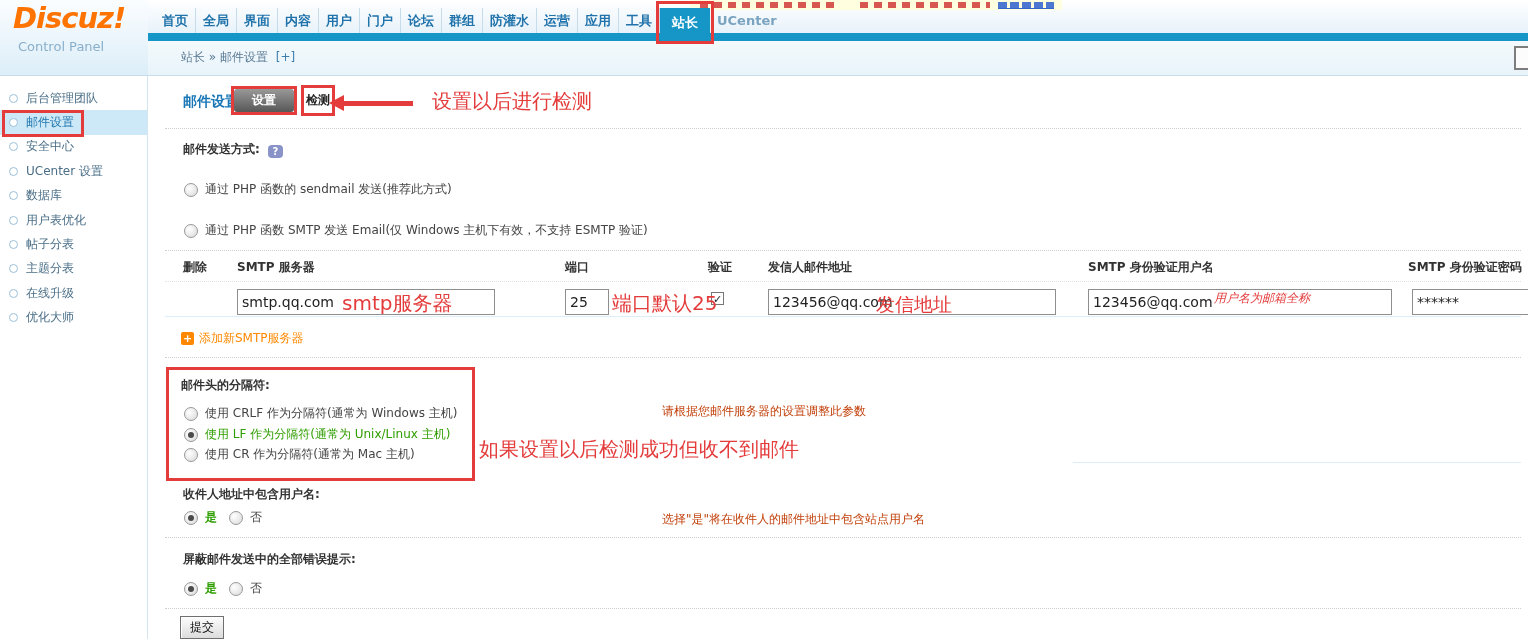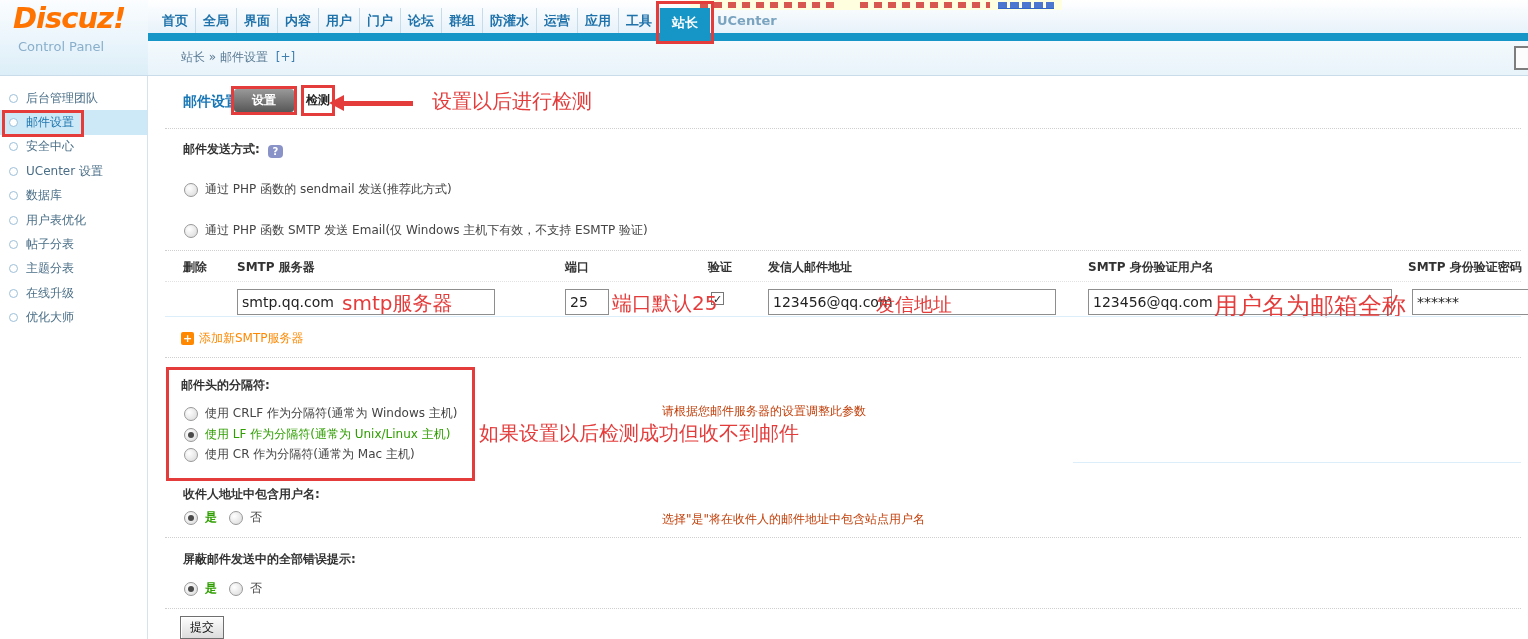--- a/index.html
+++ b/index.html
@@ -110,7 +110,7 @@
   #ann-server{left:342px;top:290px;font-size:20px;}
   #ann-port{left:612px;top:290px;font-size:20px;}
   #ann-from{left:876px;top:292px;font-size:19px;}
-  #ann-user{left:1214px;top:290px;font-size:24px;}
+  #ann-user{left:1214px;top:290px;font-size:12px;font-style:italic;}
 
   .add-link{position:absolute;left:181px;top:330px;display:flex;align-items:center;gap:5px;
             color:#ff8800;cursor:pointer;}

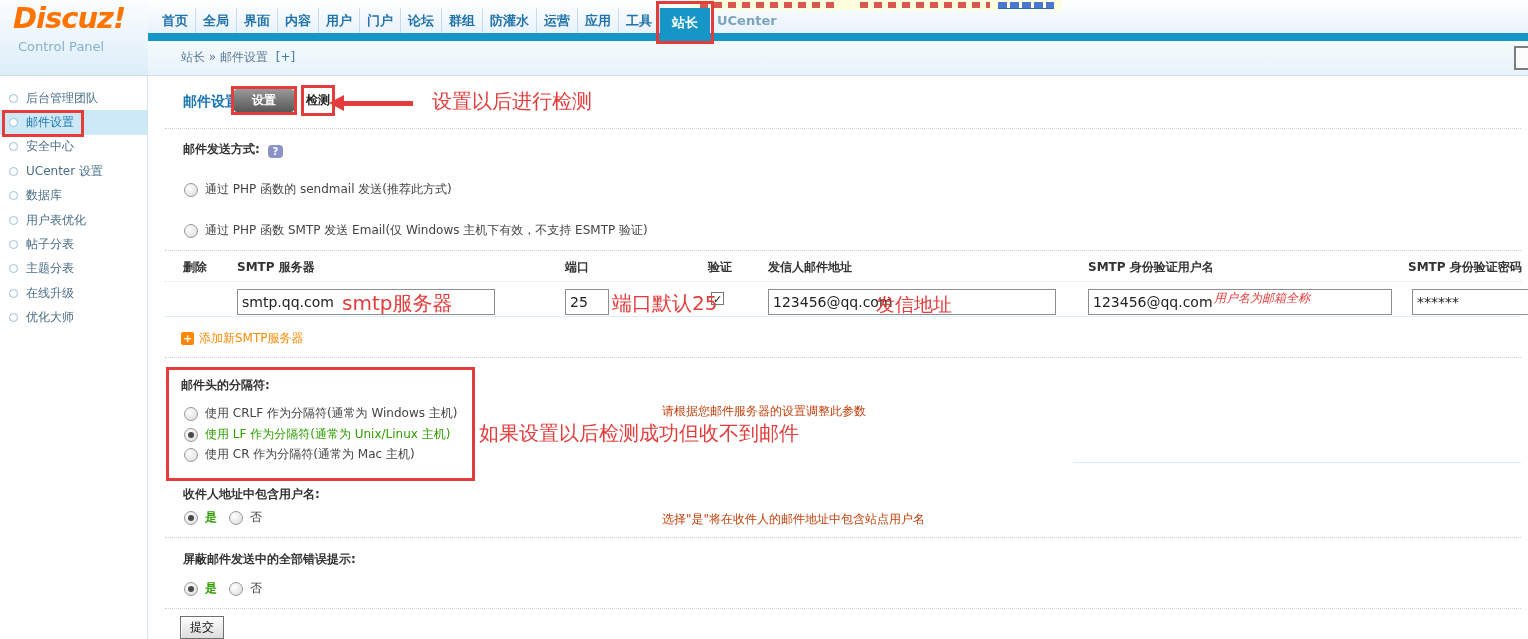--- a/index.html
+++ b/index.html
@@ -125,7 +125,7 @@
   #opt-sep-2{left:184px;top:446px;}
   .hint{position:absolute;color:#c2410c;white-space:nowrap;}
   #hint-sep{left:662px;top:403px;}
-  #ann-sep1{left:479px;top:420px;font-size:20px;}
+  #ann-sep1{left:479px;top:436px;font-size:20px;}
   #ann-sep2{left:479px;top:447px;font-size:20px;}
 
   

